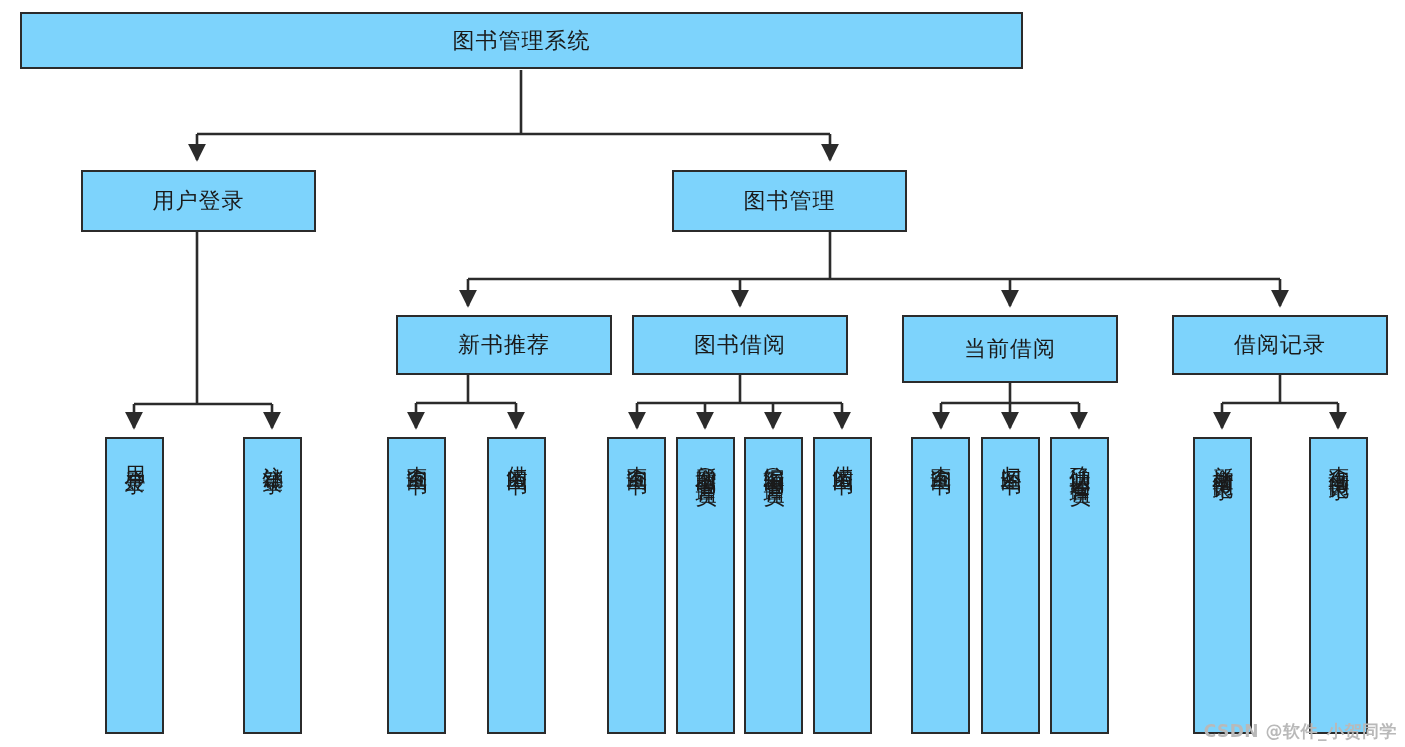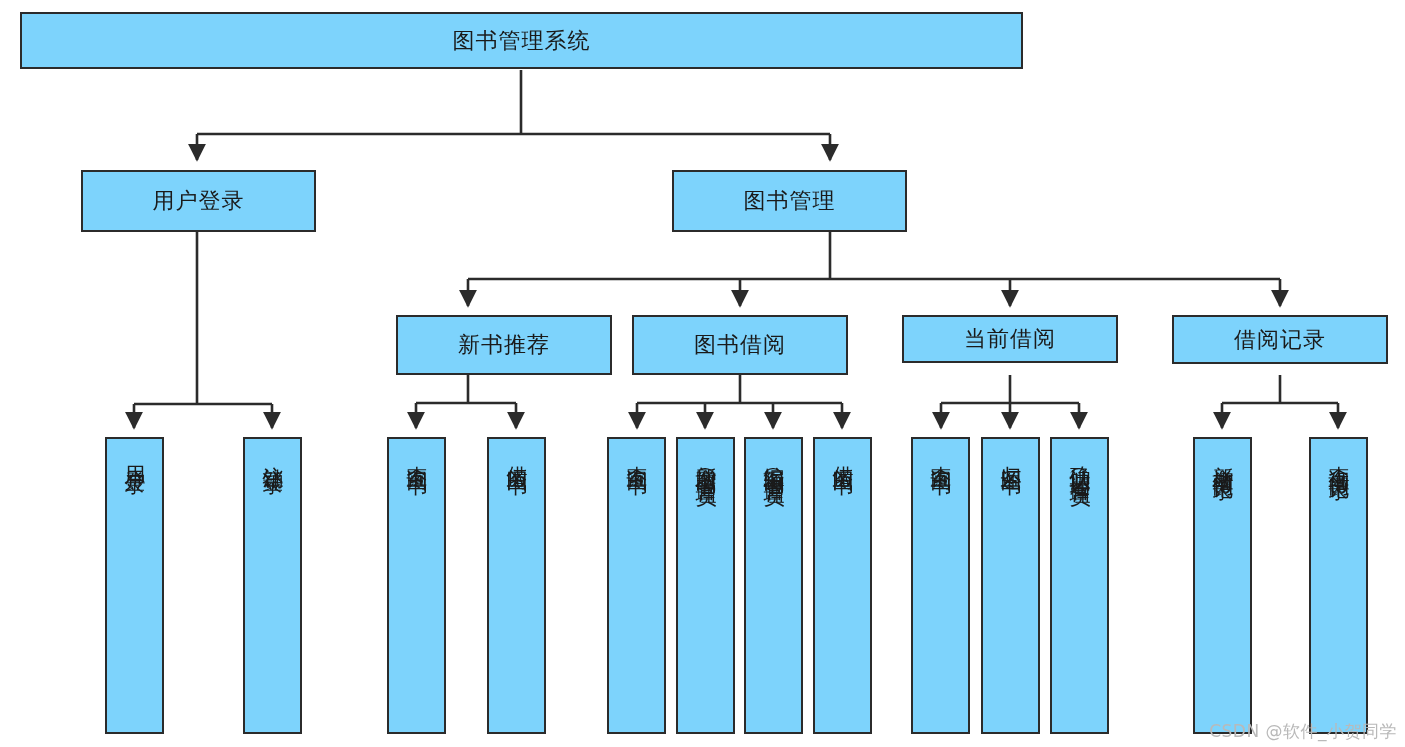--- a/index.html
+++ b/index.html
@@ -143,7 +143,7 @@
   <div class="node horizontal" style="left:632px; top:315px; width:216px; height:60px;">
     <span class="node-label">图书借阅</span>
   </div>
-  <div class="node horizontal" style="left:902px; top:315px; width:216px; height:48px;">
+  <div class="node horizontal" style="left:902px; top:315px; width:216px; height:68px;">
     <span class="node-label">当前借阅</span>
   </div>
   <div class="node horizontal" style="left:1172px; top:315px; width:216px; height:49px;">

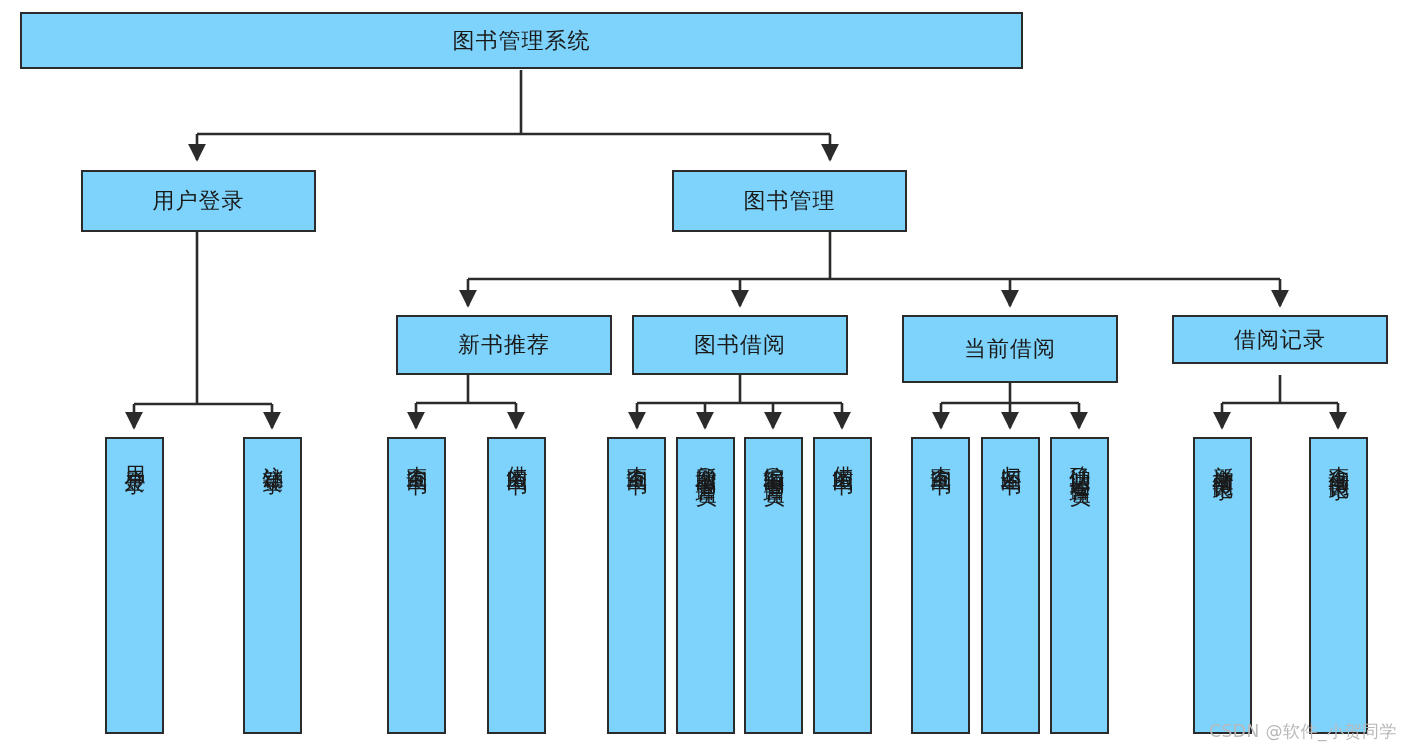--- a/index.html
+++ b/index.html
@@ -146,7 +146,7 @@
   <div class="node horizontal" style="left:902px; top:315px; width:216px; height:68px;">
     <span class="node-label">当前借阅</span>
   </div>
-  <div class="node horizontal" style="left:1172px; top:315px; width:216px; height:49px;">
+  <div class="node horizontal" style="left:1172px; top:315px; width:216px; height:60px;">
     <span class="node-label">借阅记录</span>
   </div>
 

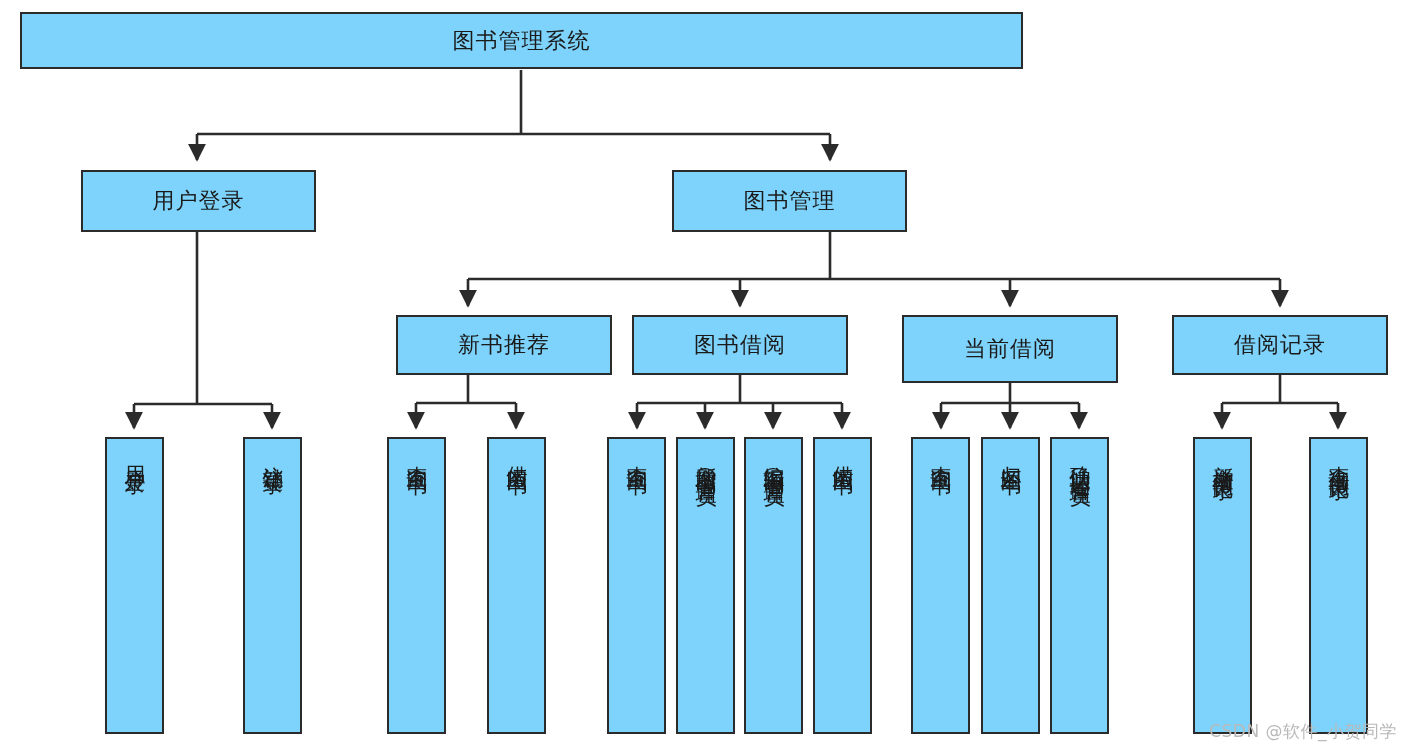--- a/index.html
+++ b/index.html
@@ -69,6 +69,7 @@
     z-index: 5;
     white-space: nowrap;
     font-family: "DejaVu Sans", "Liberation Sans", sans-serif;
+    font-weight: bold;
   }
 </style>
 </head>

